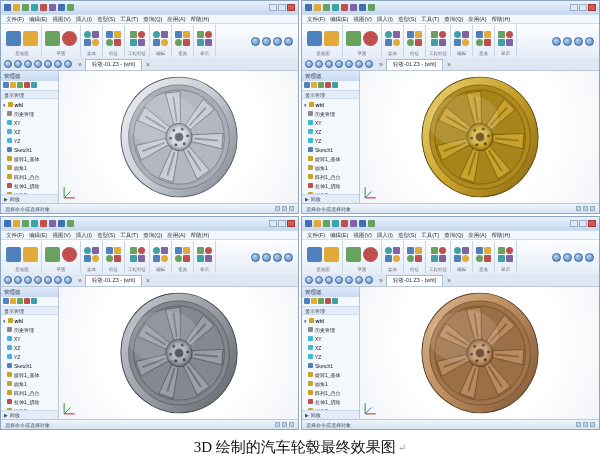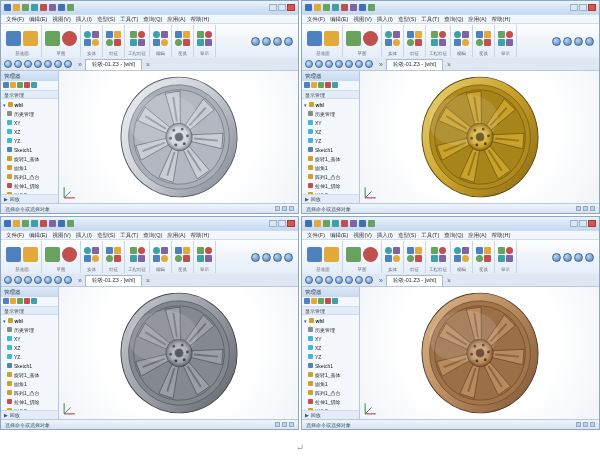--- a/index.html
+++ b/index.html
@@ -1061,6 +1061,7 @@
 </div>
 
 <div class="caption">
+  <span>3D 绘制的汽车轮毂最终效果图</span>
   <span class="cmark">↵</span>
 </div>
 

